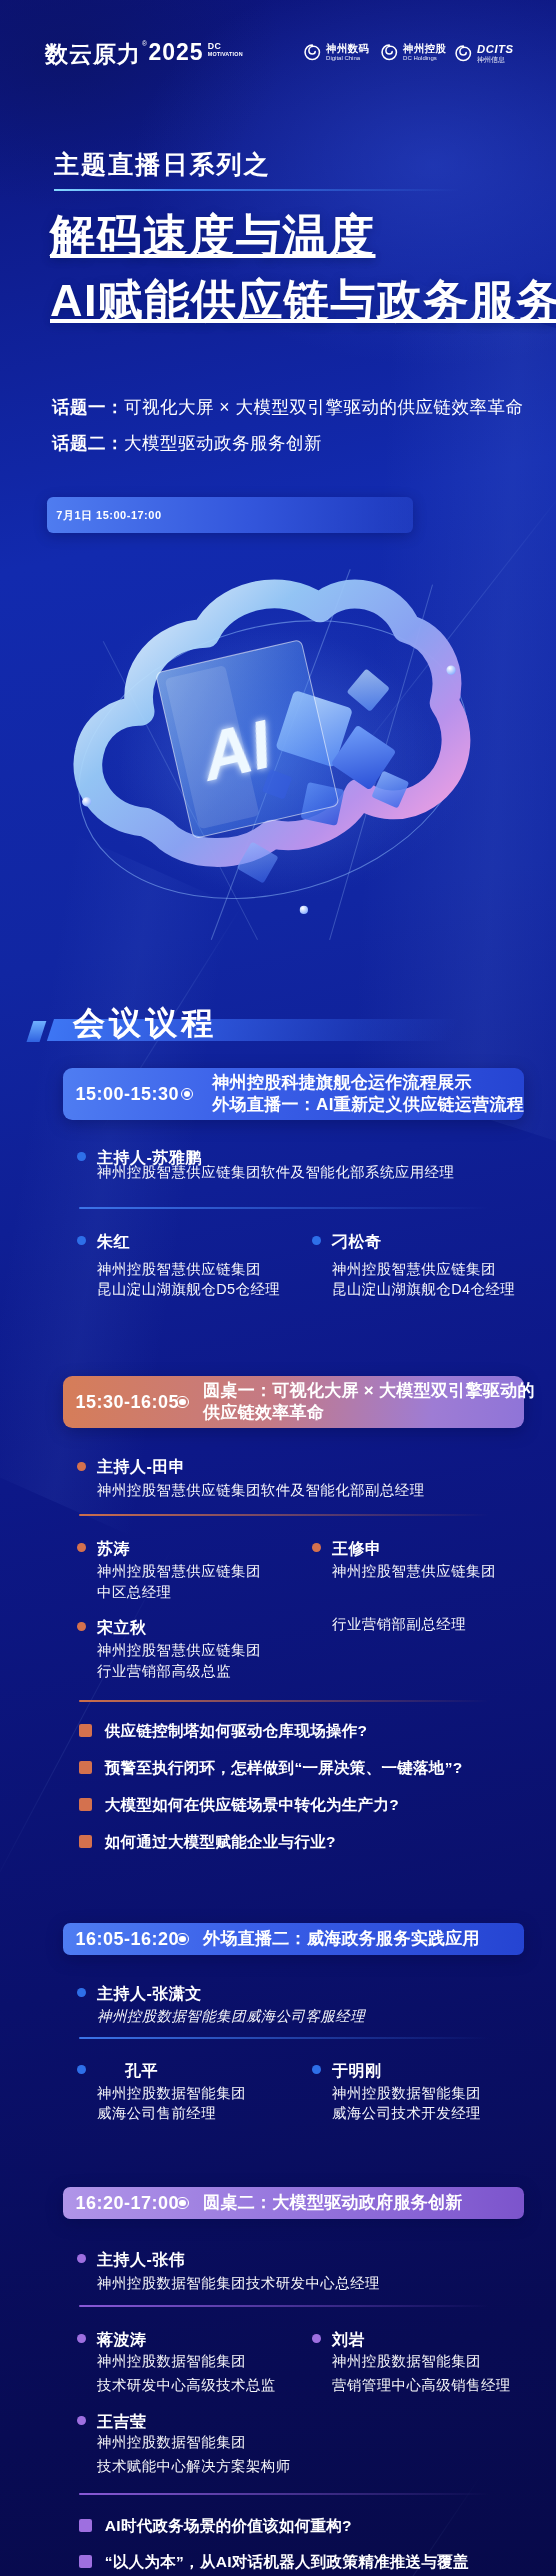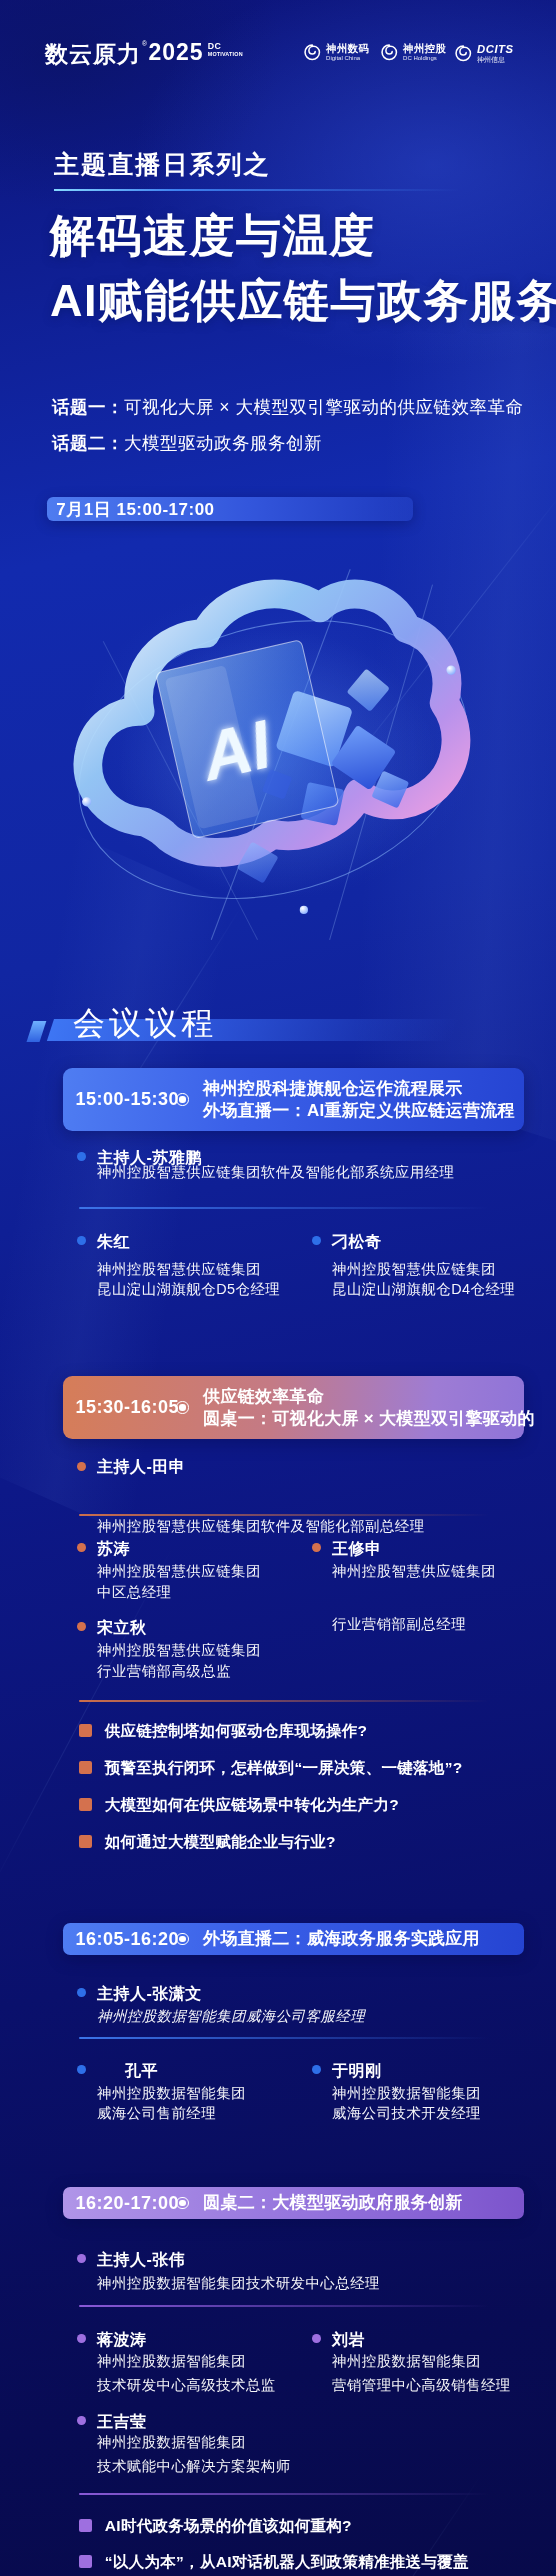--- a/index.html
+++ b/index.html
@@ -35,7 +35,7 @@
   .series{position:absolute;left:54px;top:148px;font-size:25px;font-weight:800;letter-spacing:2.1px;}
   .series-line{position:absolute;left:54px;top:189px;width:406px;height:1.5px;
     background:linear-gradient(90deg,#86d9ff 0%,#3f82f0 30%,rgba(63,130,240,0) 100%);}
-  .title{position:absolute;left:50px;font-size:45px;font-weight:900;letter-spacing:1.5px;text-shadow:0 2.1px 9.3px rgba(0,20,90,.45);white-space:nowrap;}
+  .title{position:absolute;left:50px;font-size:45px;font-weight:900;letter-spacing:1.5px;text-shadow:0 2.1px 9.3px rgba(0,20,90,.45);white-space:nowrap;text-decoration:underline;}
   .topic{position:absolute;left:52px;font-size:17.5px;letter-spacing:0.5px;white-space:nowrap;}
   .topic b{font-weight:900;}
   .topic span{font-weight:500;}

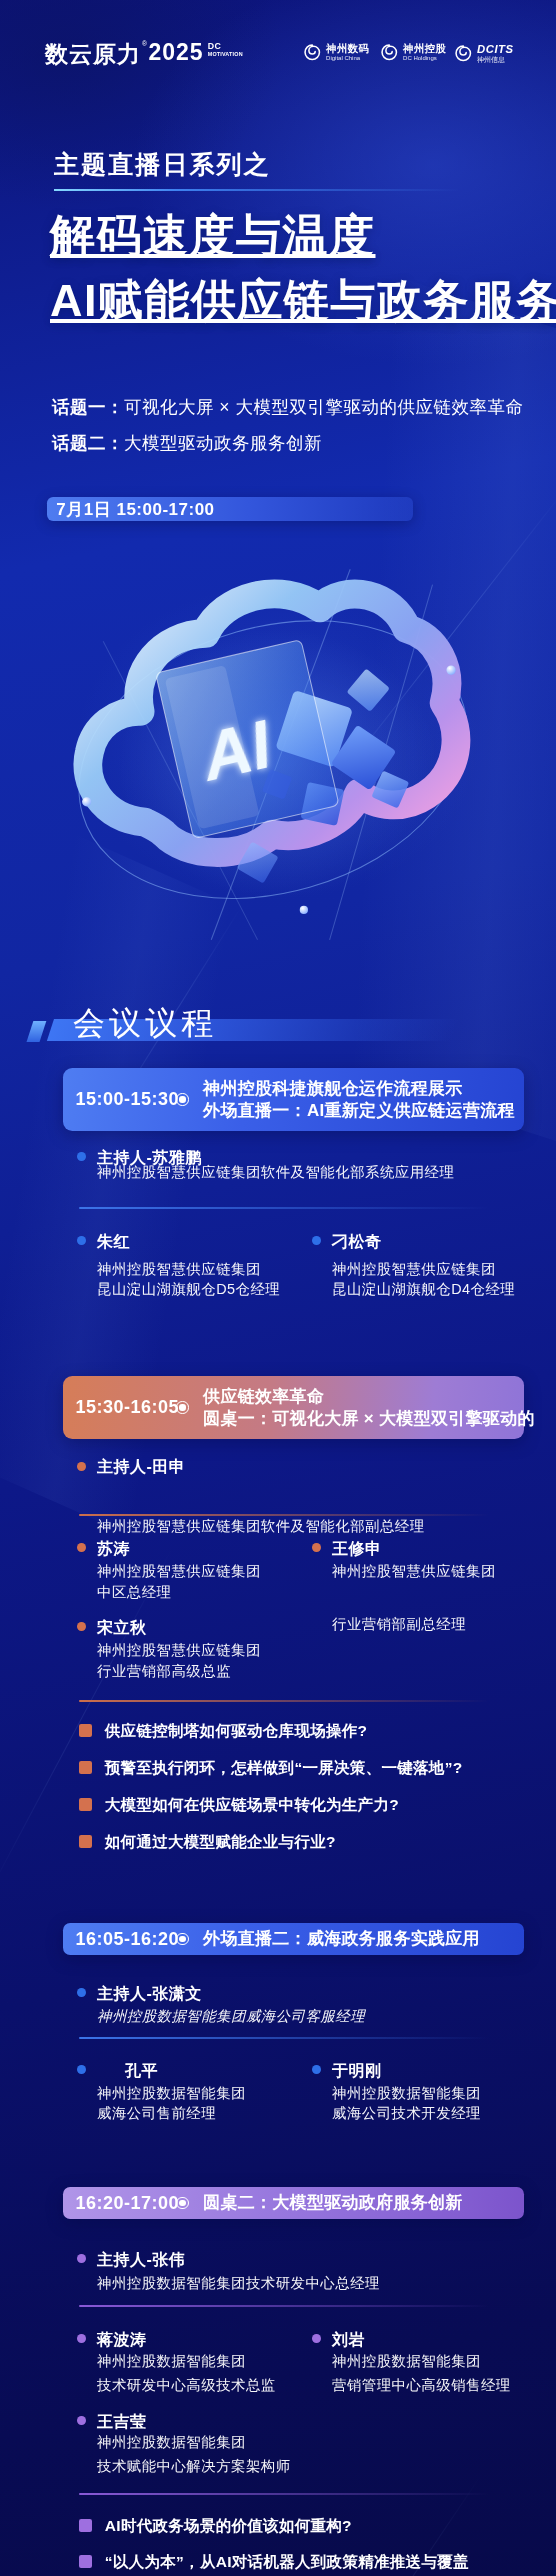--- a/index.html
+++ b/index.html
@@ -39,8 +39,8 @@
   .topic{position:absolute;left:52px;font-size:17.5px;letter-spacing:0.5px;white-space:nowrap;}
   .topic b{font-weight:900;}
   .topic span{font-weight:500;}
-  .date-badge{position:absolute;left:47px;top:497px;width:366px;height:24px;border-radius:6.2px;box-sizing:border-box;
-    display:flex;align-items:center;padding-left:9.3px;font-size:17px;font-weight:800;letter-spacing:0.5px;
+  .date-badge{position:absolute;left:47px;top:497px;width:366px;height:36px;border-radius:6.2px;box-sizing:border-box;
+    display:flex;align-items:center;padding-left:9.3px;font-size:11px;font-weight:800;letter-spacing:0.5px;
     background:linear-gradient(90deg,#4f7cf0 0%,#3356dc 55%,rgba(51,86,220,.35) 100%);
     box-shadow:0 3.1px 12.4px rgba(0,10,60,.3);}
 

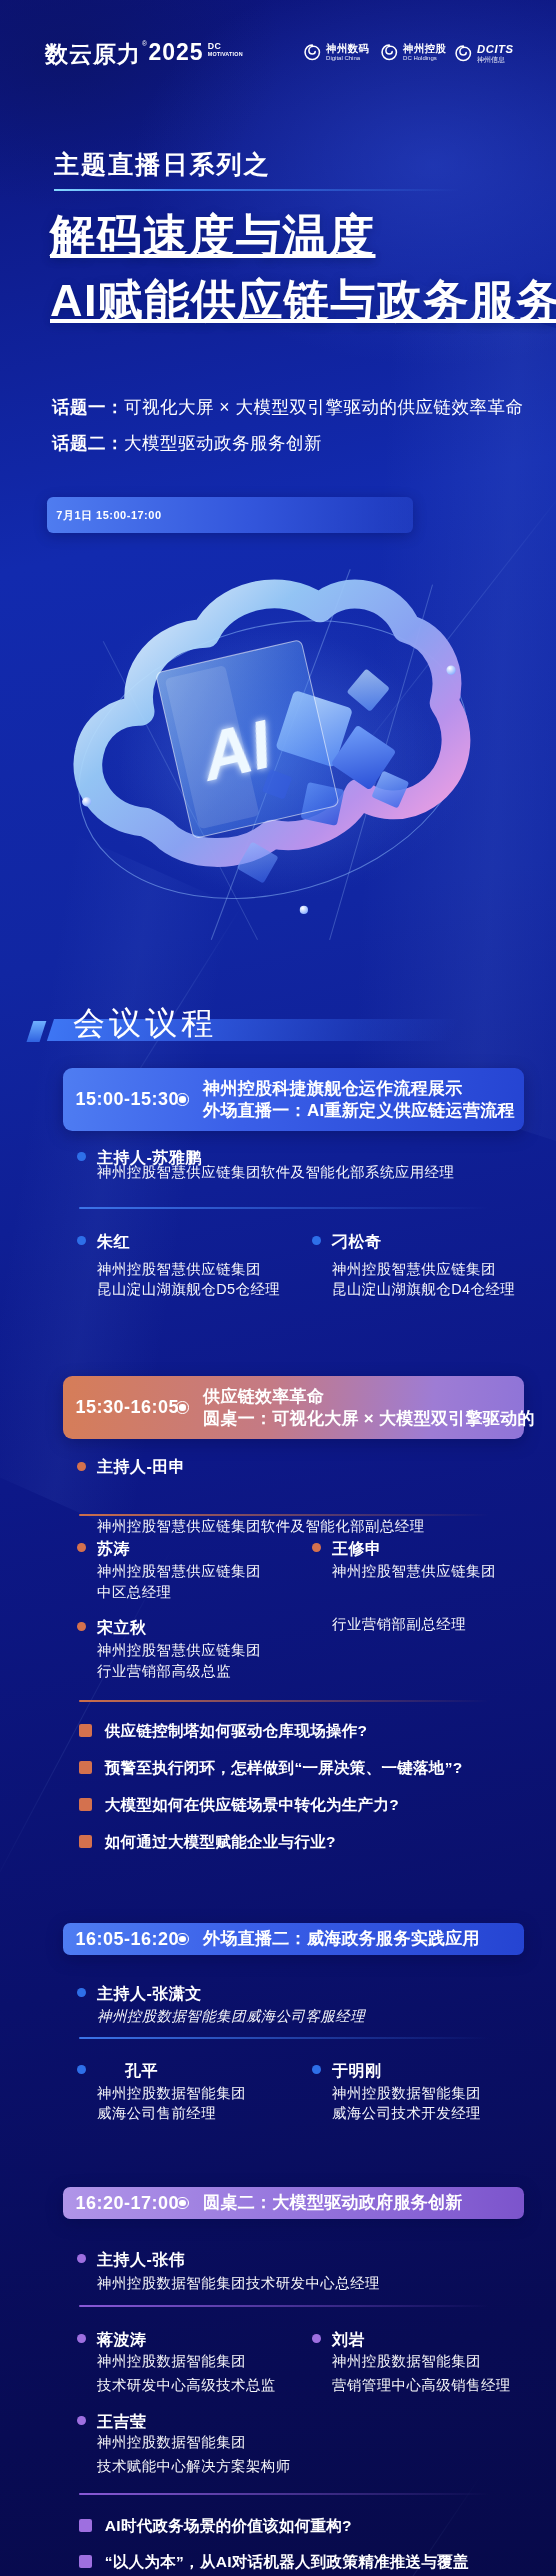--- a/index.html
+++ b/index.html
@@ -54,7 +54,7 @@
     background:linear-gradient(180deg,#6fb0ff,#2f62e0);}
   .sec-bar{position:absolute;left:54px;top:1019px;width:405px;height:21.6px;transform:skewX(-18deg);transform-origin:left top;
     background:linear-gradient(90deg,rgba(64,122,248,.95) 0%,rgba(56,104,240,.75) 35%,rgba(56,104,240,0) 100%);}
-  .sec-title{position:absolute;left:73px;top:1002px;font-size:32px;font-weight:400;letter-spacing:4.1px;}
+  .sec-title{position:absolute;left:73px;top:1002px;font-size:32px;font-weight:700;letter-spacing:4.1px;}
 
   
   .block{position:absolute;left:0;width:556px;}

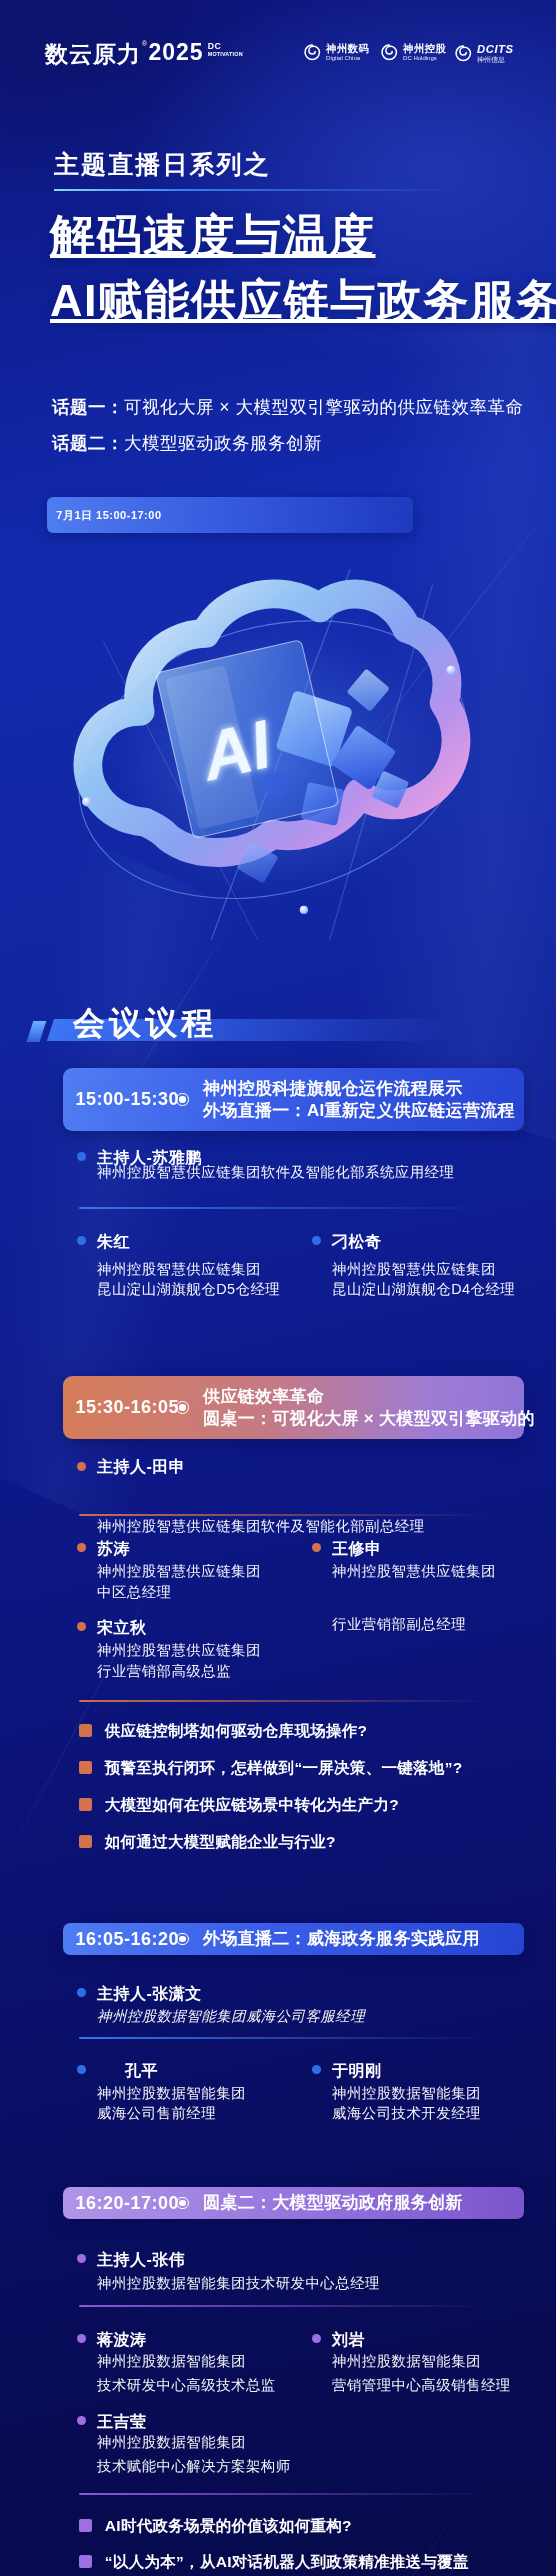--- a/index.html
+++ b/index.html
@@ -60,7 +60,7 @@
   .block{position:absolute;left:0;width:556px;}
   .tbadge{position:absolute;left:63px;width:461px;display:flex;align-items:center;box-sizing:border-box;
     box-shadow:0 4.1px 15.5px rgba(0,10,60,.35);}
-  .tbadge.h2{height:63px;border-radius:9.3px;}
+  .tbadge.h2{height:52px;border-radius:9.3px;justify-content:space-between;}
   .tbadge.h1{height:32px;border-radius:7.2px;}
   .tbadge .time{flex:0 0 auto;width:101px;margin-left:12.4px;font-size:18px;font-weight:800;letter-spacing:0.5px;white-space:nowrap;}
   .bullseye{flex:0 0 auto;width:10.3px;height:10.3px;border:1.5px solid #fff;border-radius:50%;position:relative;margin-right:14.4px;}

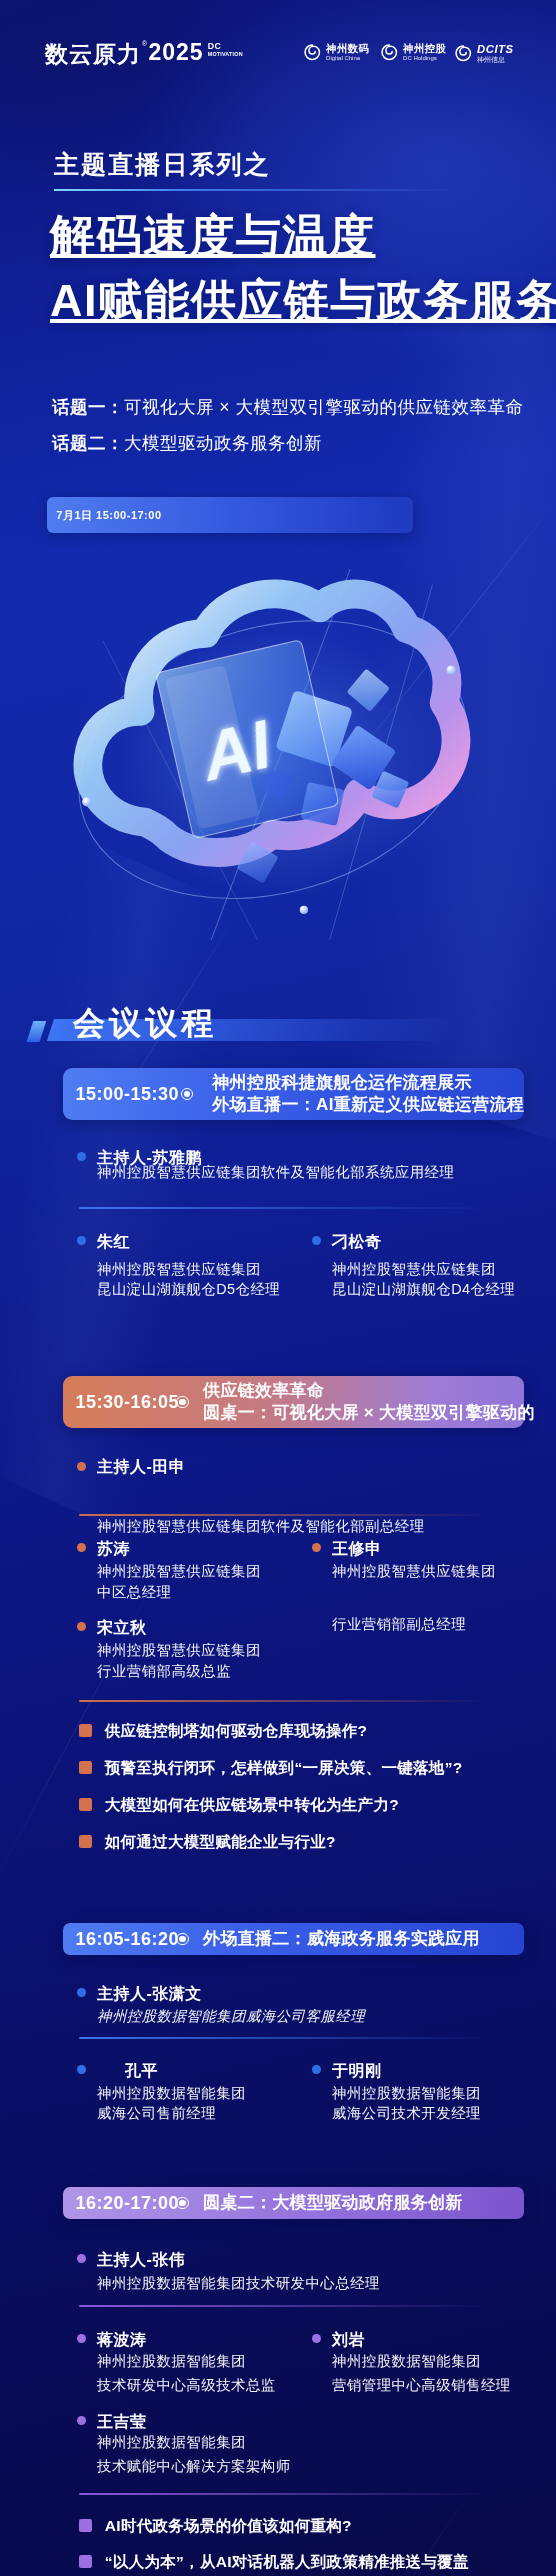--- a/index.html
+++ b/index.html
@@ -246,8 +246,8 @@
       <span class="time">15:30-16:05</span>
       <span class="bullseye"></span>
       <span class="btitle">
+        <span>圆桌一：可视化大屏 × 大模型双引擎驱动的</span>
         <span>供应链效率革命</span>
-        <span>圆桌一：可视化大屏 × 大模型双引擎驱动的</span>
       </span>
     </div>
     <span class="dot c-orange" style="left:77px;top:86px;"></span>

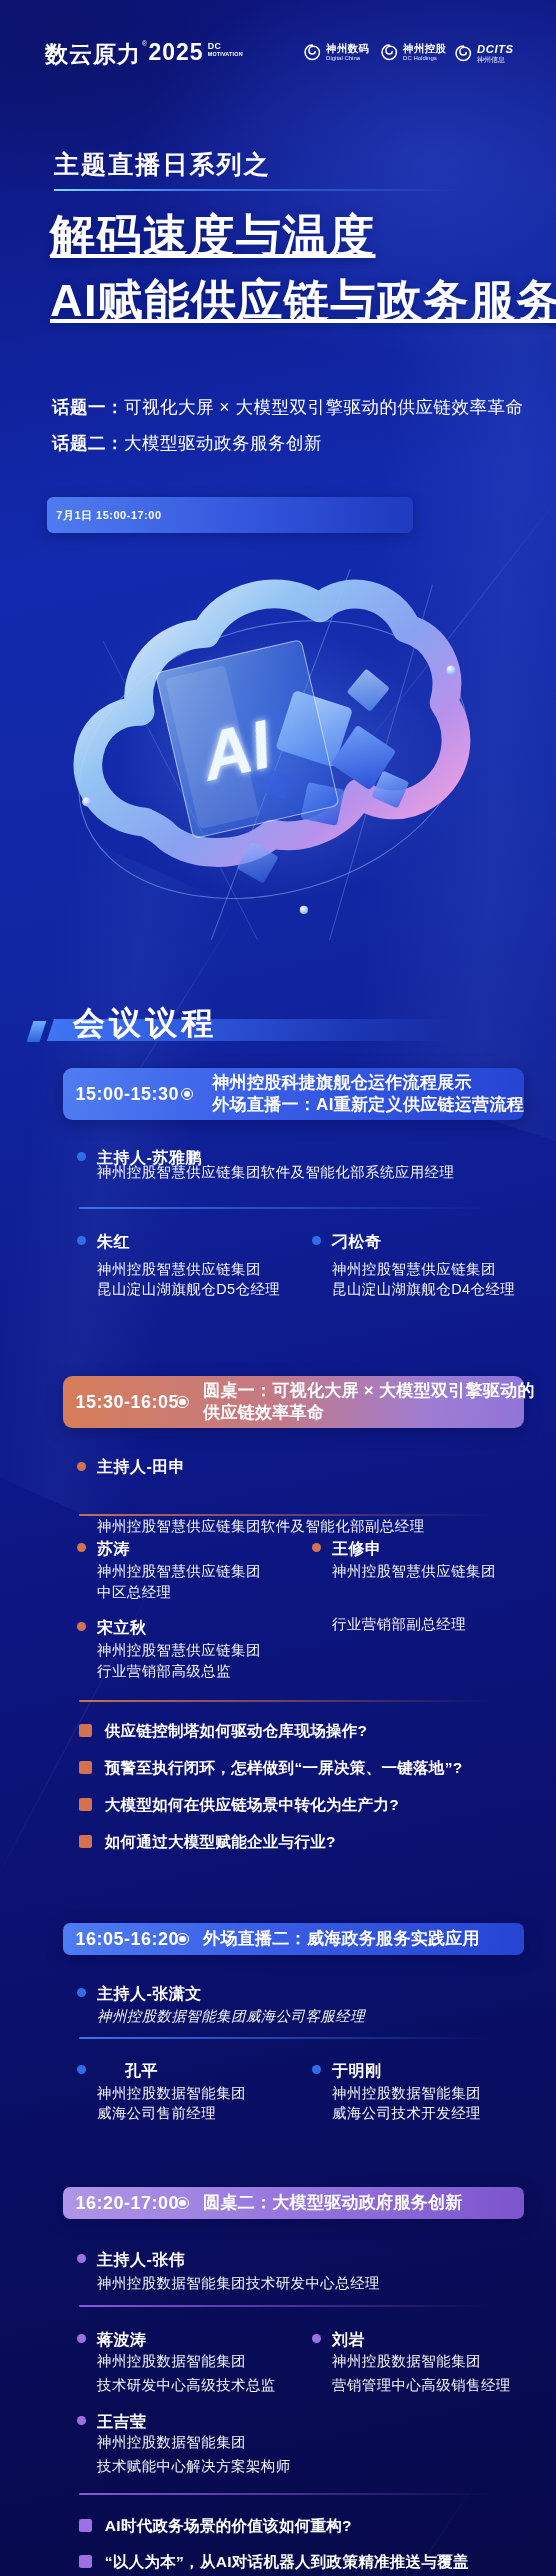--- a/index.html
+++ b/index.html
@@ -252,7 +252,7 @@
     </div>
     <span class="dot c-orange" style="left:77px;top:86px;"></span>
     <div class="name" style="left:97px;top:81px;">主持人-田申</div>
-    <div class="org" style="left:97px;top:105px;margin-top:36px;">神州控股智慧供应链集团软件及智能化部副总经理</div>
+    <div class="org" style="left:97px;top:105px;">神州控股智慧供应链集团软件及智能化部副总经理</div>
     <div class="divider l-orange" style="top:138px;"></div>
     <span class="dot c-orange" style="left:77px;top:167px;"></span>
     <div class="name" style="left:97px;top:163px;">苏涛</div>

